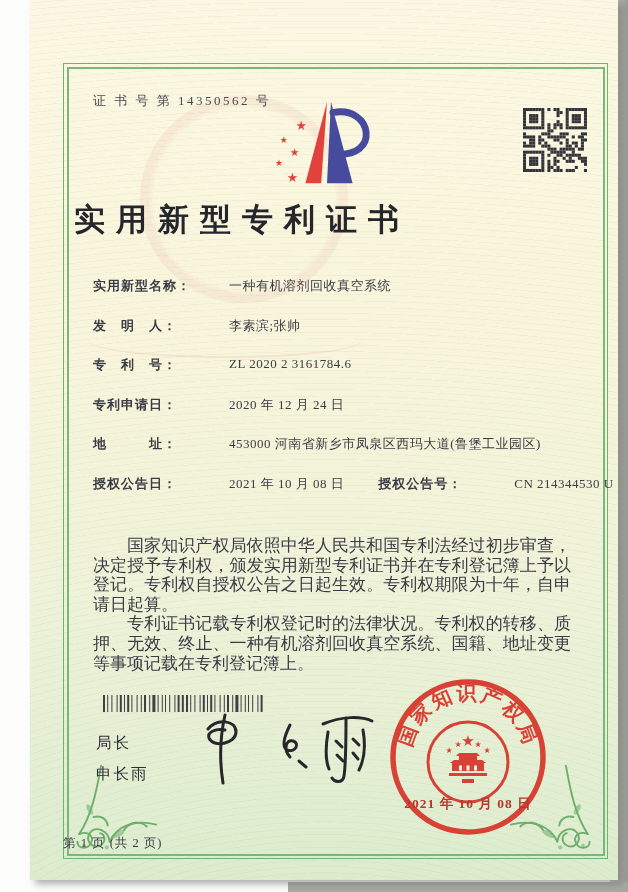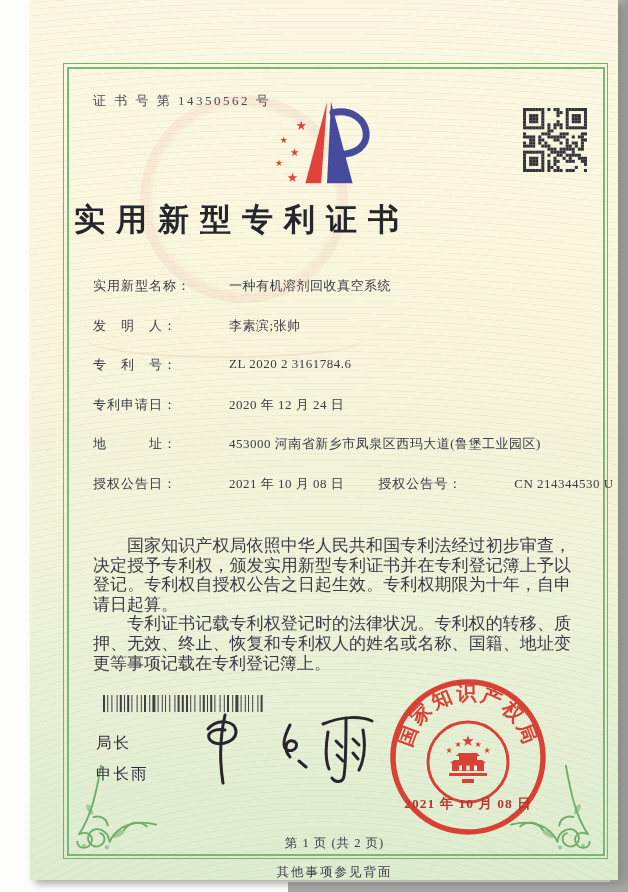--- a/index.html
+++ b/index.html
@@ -29,7 +29,7 @@
     font-size:31px;font-weight:bold;color:#25252c;letter-spacing:11px;text-indent:11px;}
   .fields{position:absolute;left:63px;top:277px;width:490px;color:#3b3b45;font-size:13px;}
   .row{height:25px;margin-bottom:14.6px;white-space:nowrap;}
-  .lbl{display:inline-block;width:136px;letter-spacing:1px;vertical-align:top;}
+  .lbl{display:inline-block;width:136px;letter-spacing:1px;vertical-align:top;font-weight:bold;}
   .val{letter-spacing:.5px;}
   .pair2{margin-left:34px;}
   .paras{position:absolute;left:63px;top:536px;width:478px;color:#3b3b45;font-size:17px;

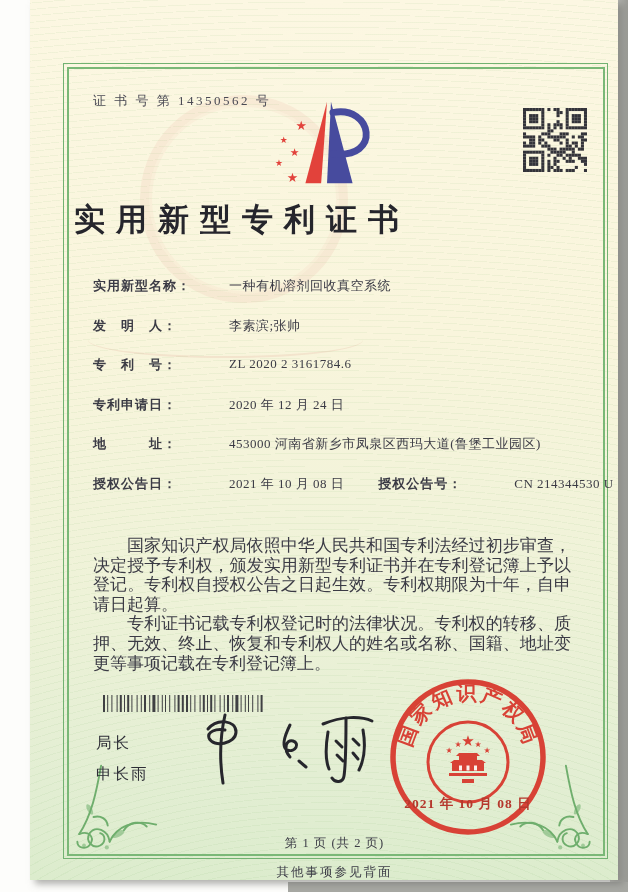--- a/index.html
+++ b/index.html
@@ -359,7 +359,7 @@
 
     <div class="paras">
       <p>国家知识产权局依照中华人民共和国专利法经过初步审查，决定授予专利权，颁发实用新型专利证书并在专利登记簿上予以登记。专利权自授权公告之日起生效。专利权期限为十年，自申请日起算。</p>
-      <p>专利证书记载专利权登记时的法律状况。专利权的转移、质押、无效、终止、恢复和专利权人的姓名或名称、国籍、地址变更等事项记载在专利登记簿上。</p>
+      <p>专利证书记载专利权登记时的法律状况。专利权的转移、质押、无效、终止、一种有机溶剂回收真空系统、国籍、地址变更等事项记载在专利登记簿上。</p>
     </div>
 
     <svg class="barcode" id="barcode" width="162" height="18" viewBox="0 0 162 18">

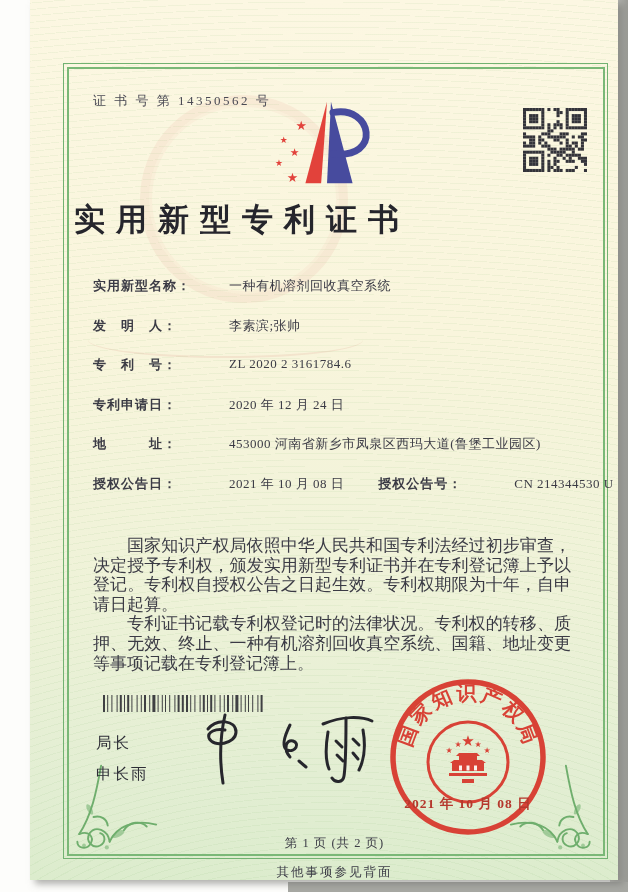--- a/index.html
+++ b/index.html
@@ -42,7 +42,7 @@
   .seal{position:absolute;left:353px;top:672px;opacity:.95;}
   .seal-date{position:absolute;left:353px;top:795px;width:170px;text-align:center;
     font-size:13.5px;color:#b5382d;letter-spacing:1px;font-weight:bold;}
-  .page-info{position:absolute;left:33px;top:835px;width:543px;text-align:center;
+  .page-info{position:absolute;left:33px;top:835px;width:543px;text-align:left;
     font-size:12.5px;color:#3b3b45;letter-spacing:1px;}
   .back-note{position:absolute;left:33px;top:864px;width:543px;text-align:center;
     font-size:12.5px;color:#3b3b45;letter-spacing:2px;}

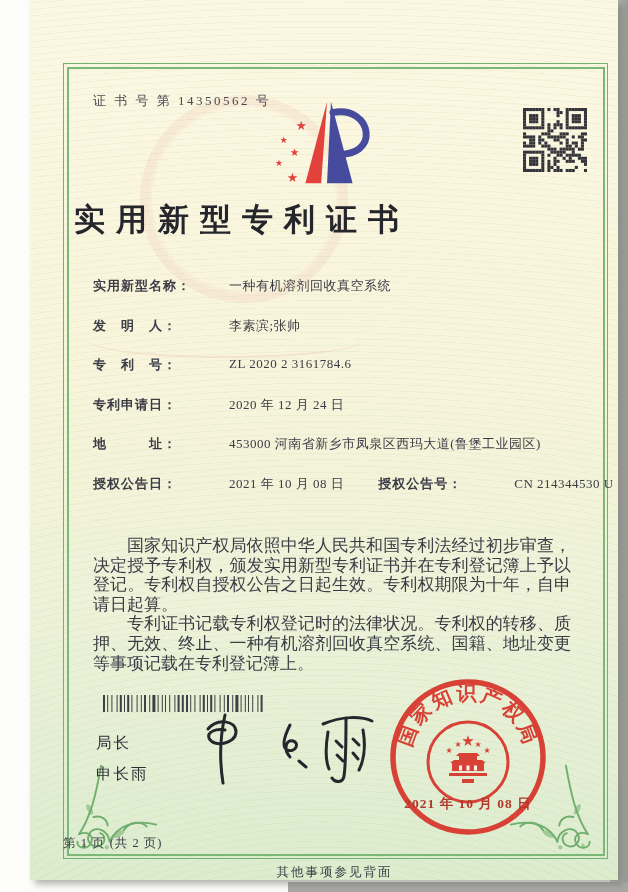--- a/index.html
+++ b/index.html
@@ -461,7 +461,6 @@
     <div class="seal-date">2021 年 10 月 08 日</div>
 
     <div class="page-info">第 1 页 (共 2 页)</div>
-    <div class="back-note">其他事项参见背面</div>
   </div>
 </div>
 

